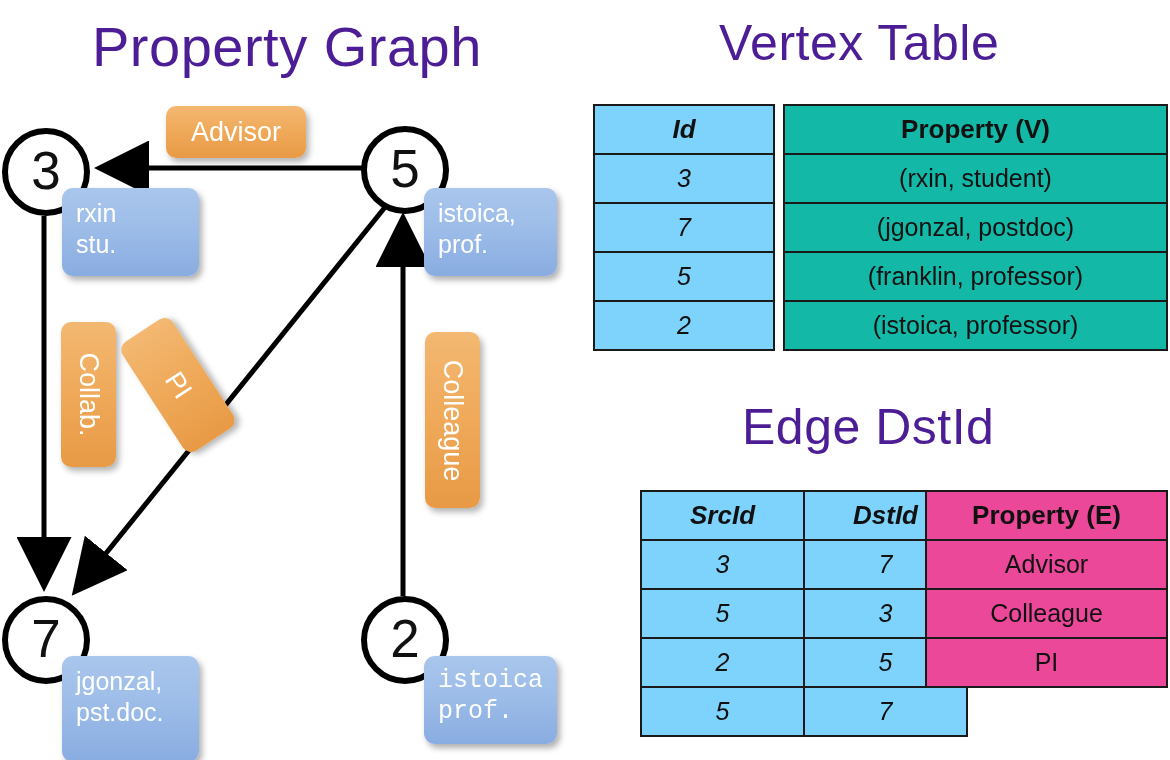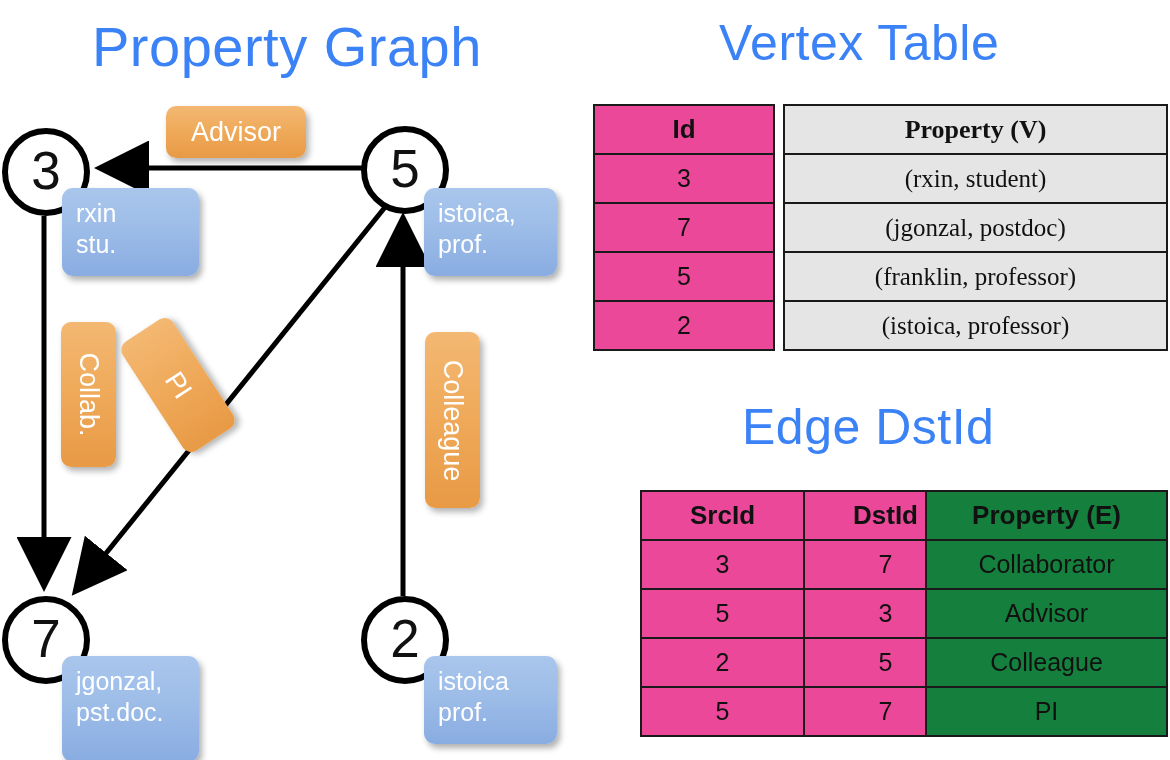--- a/index.html
+++ b/index.html
@@ -8,7 +8,7 @@
   #root{position:relative;width:1170px;height:760px;}
 
   
-  .title{position:absolute;font-weight:300;color:#3b82f6;white-space:nowrap;
+  .title{position:absolute;font-weight:300;color:#4c1d95;white-space:nowrap;
          letter-spacing:.5px;font-family:"Liberation Sans",sans-serif;}
 
   

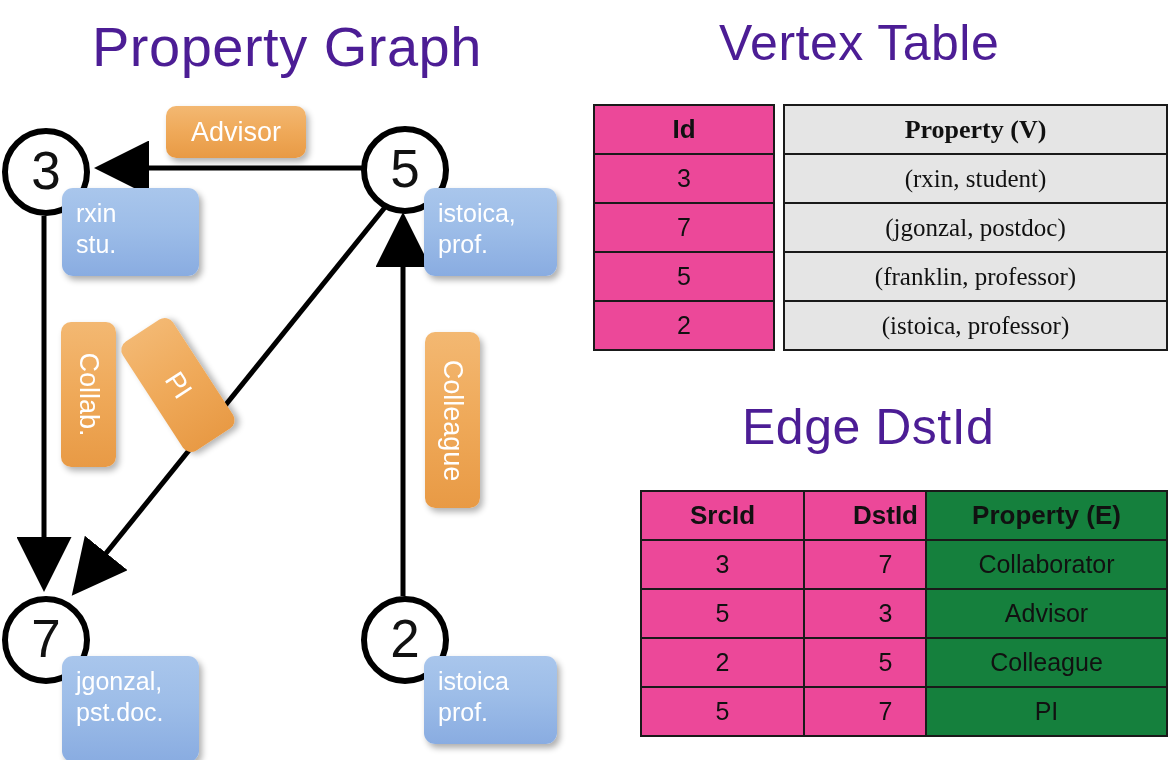--- a/index.html
+++ b/index.html
@@ -45,7 +45,7 @@
   .tbl td.hd{font-weight:bold;font-size:26px;}
   .blue{background:#e5e5e5;font-family:Liberation Serif, serif;}
   .orng{background:#15803d;}
-  .white{background:#ec4899;}
+  .white{background:#7dd3fc;font-style:italic;}
 </style>
 </head>
 <body>

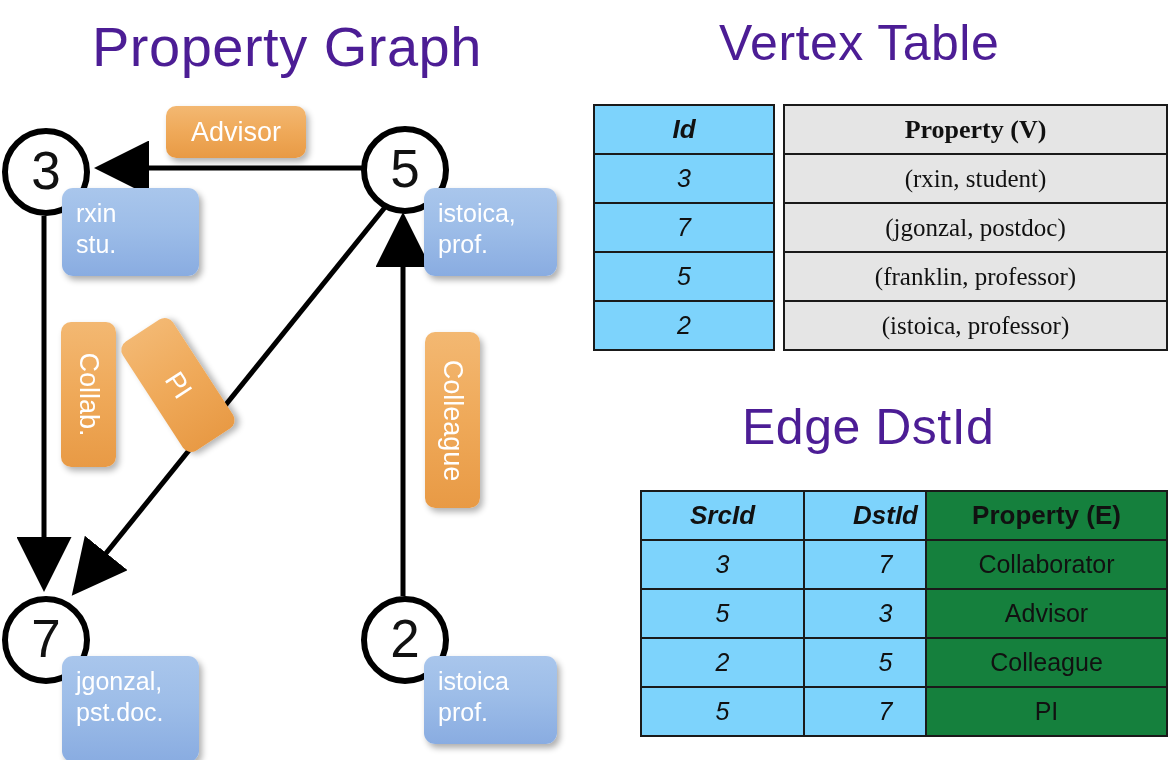--- a/index.html
+++ b/index.html
@@ -43,7 +43,7 @@
           font-size:25px;font-weight:300;color:#111;height:47px;
           padding:0 4px;}
   .tbl td.hd{font-weight:bold;font-size:26px;}
-  .blue{background:#e5e5e5;font-family:Liberation Serif, serif;}
+  .blue{background:#14b8a6;}
   .orng{background:#15803d;}
   .white{background:#7dd3fc;font-style:italic;}
 </style>

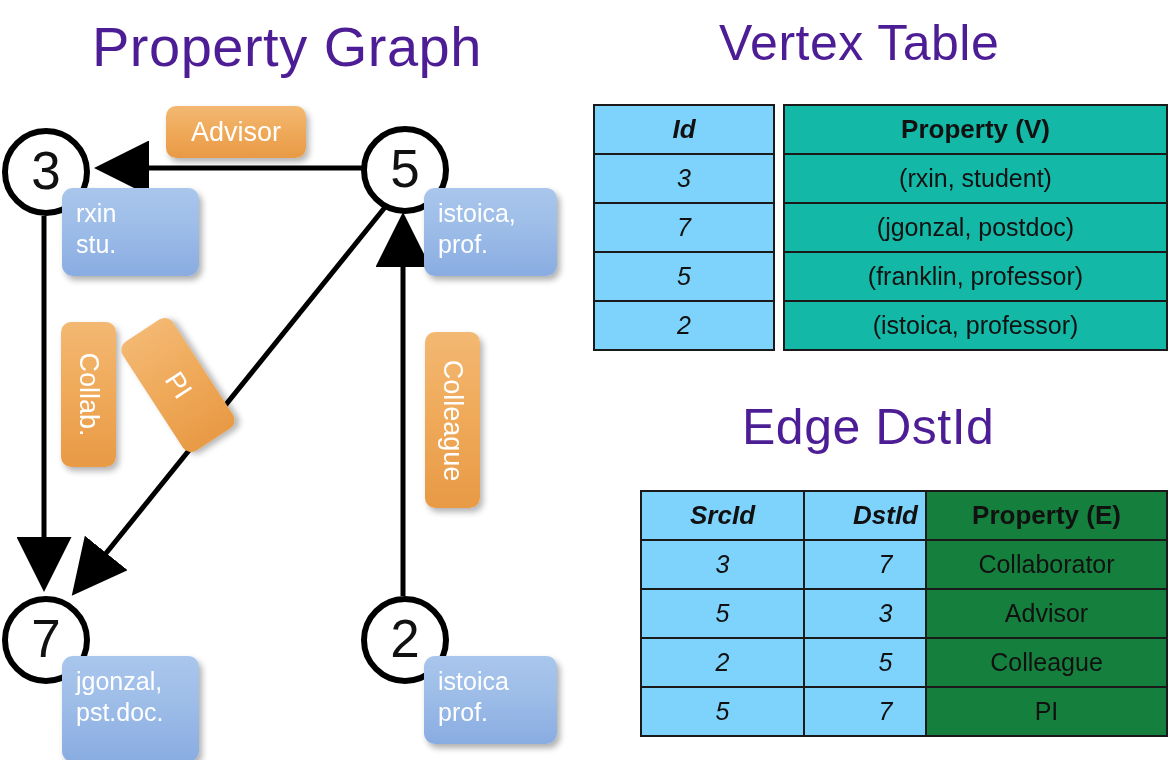--- a/index.html
+++ b/index.html
@@ -44,7 +44,7 @@
           padding:0 4px;}
   .tbl td.hd{font-weight:bold;font-size:26px;}
   .blue{background:#14b8a6;}
-  .orng{background:#15803d;}
+  .orng{background:#ec4899;}
   .white{background:#7dd3fc;font-style:italic;}
 </style>
 </head>

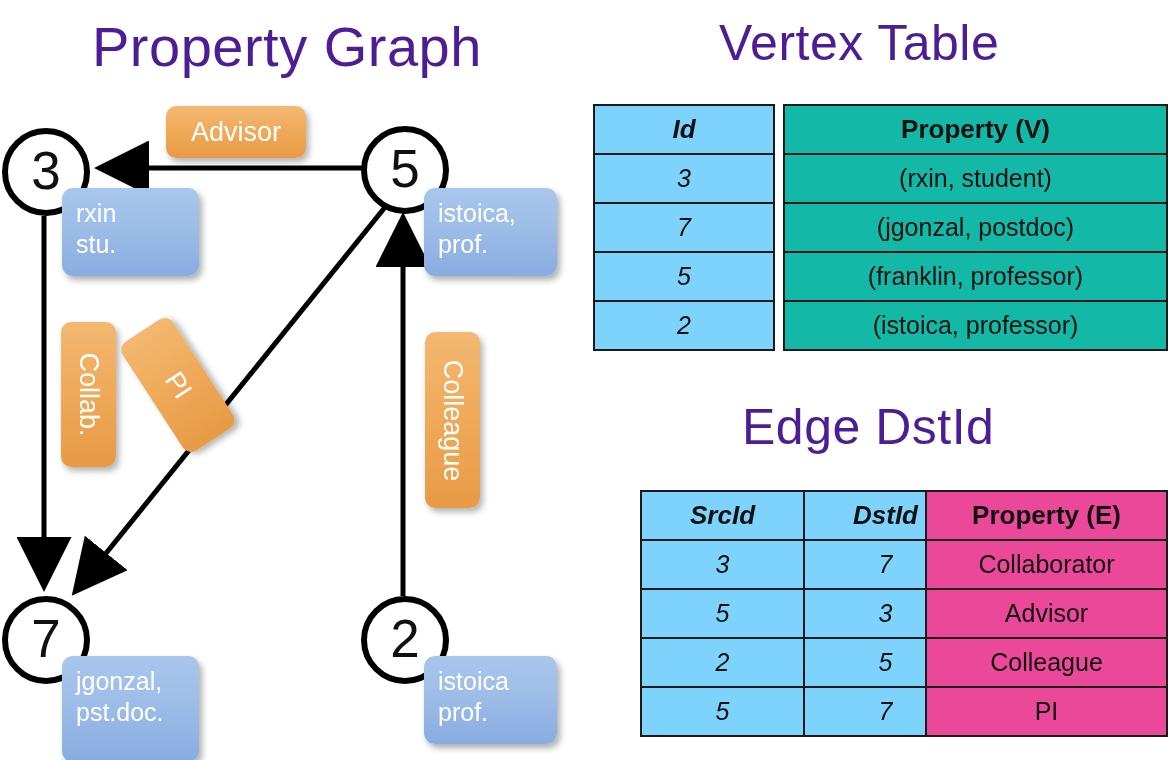--- a/index.html
+++ b/index.html
@@ -204,9 +204,6 @@
           <td class="hd orng">Property (E)</td>
         </tr>
         <tr>
-          <td class="orng">Collaborator</td>
-        </tr>
-        <tr>
           <td class="orng">Advisor</td>
         </tr>
         <tr>

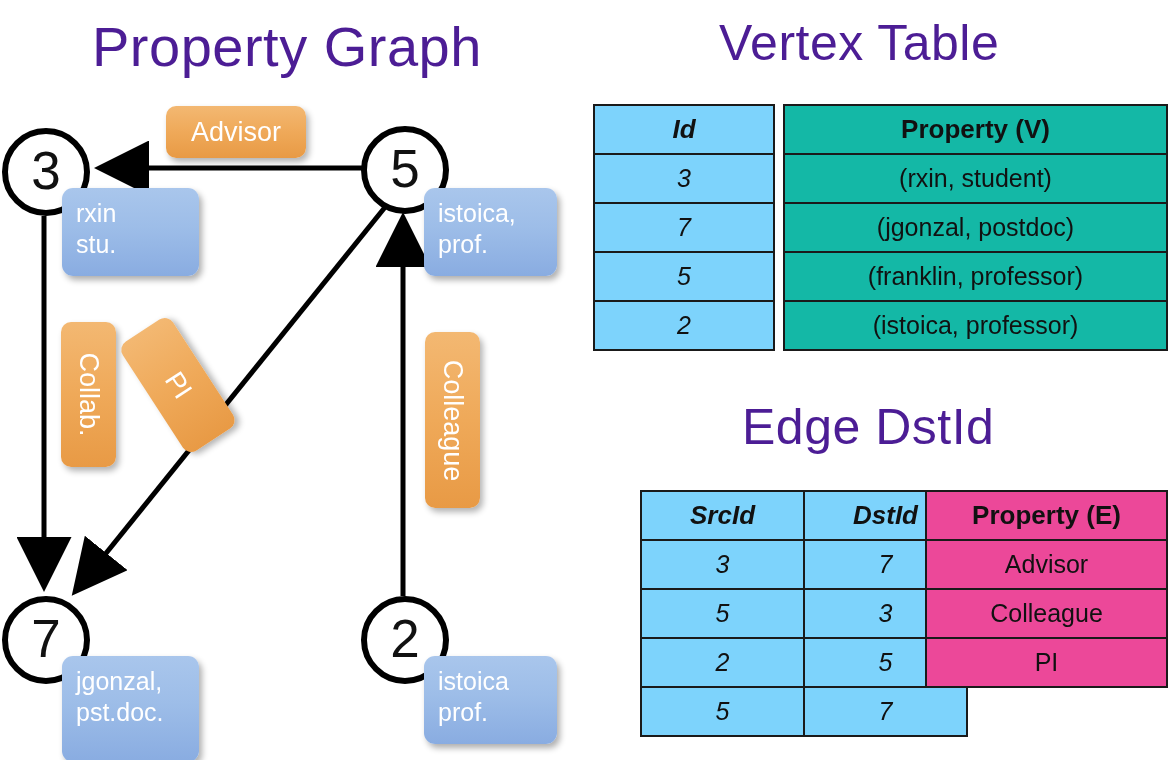--- a/index.html
+++ b/index.html
@@ -117,7 +117,7 @@
       <div>pst.doc.</div>
     </div>
 
-    <div class="pbox" style="left:424px;top:656px;width:133px;height:88px;">
+    <div class="pbox" style="left:424px;top:656px;width:133px;height:88px;font-family:Liberation Mono, monospace;">
       <div>istoica</div>
       <div>prof.</div>
     </div>

